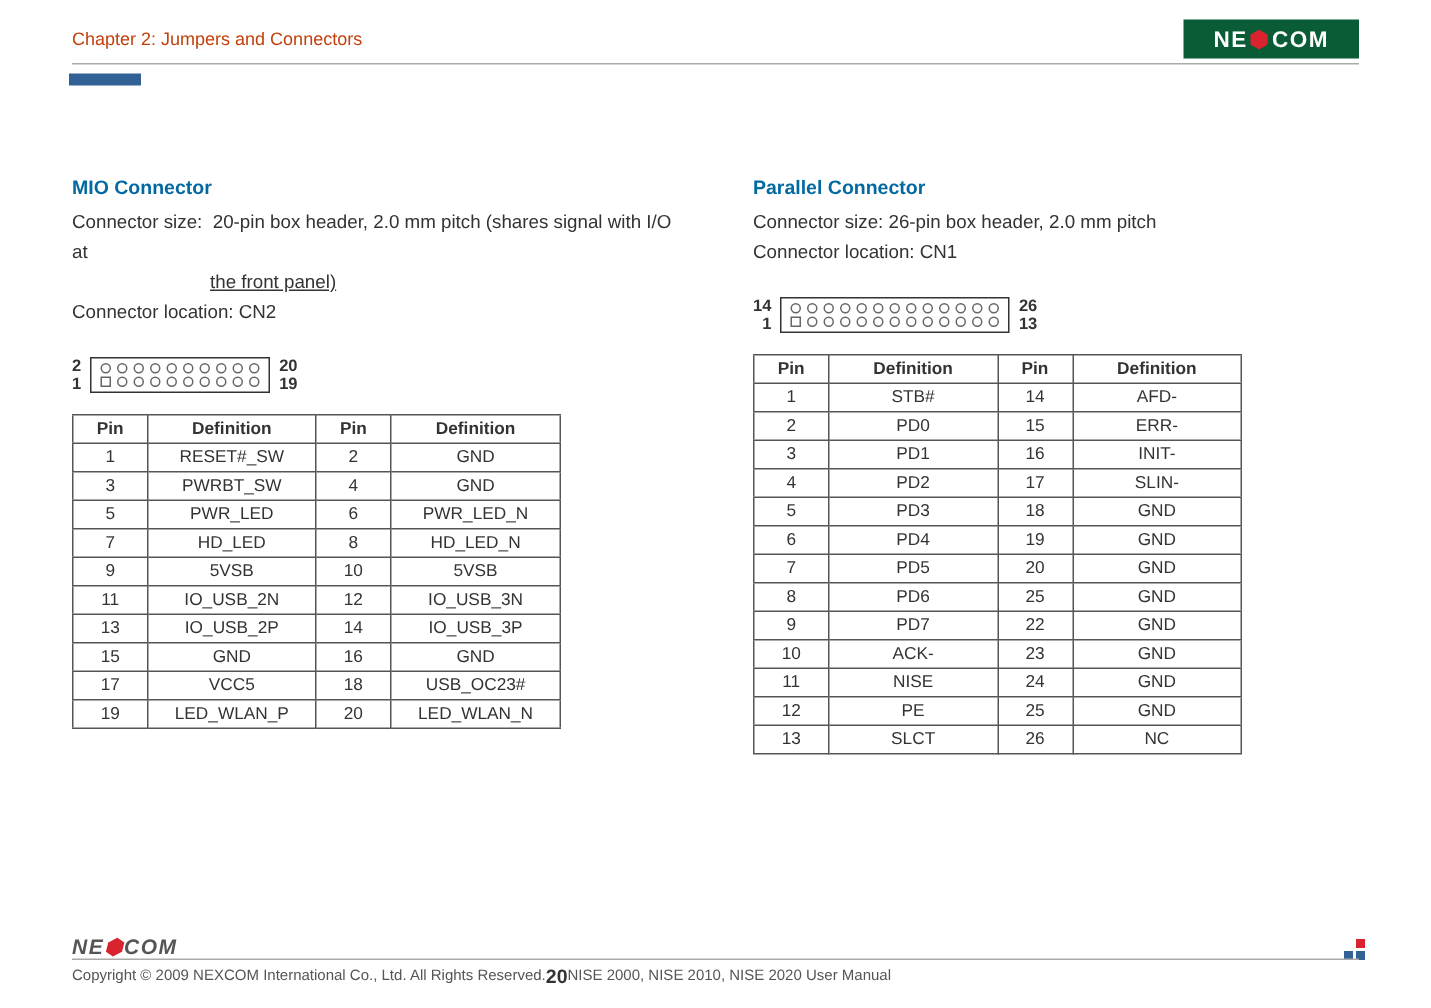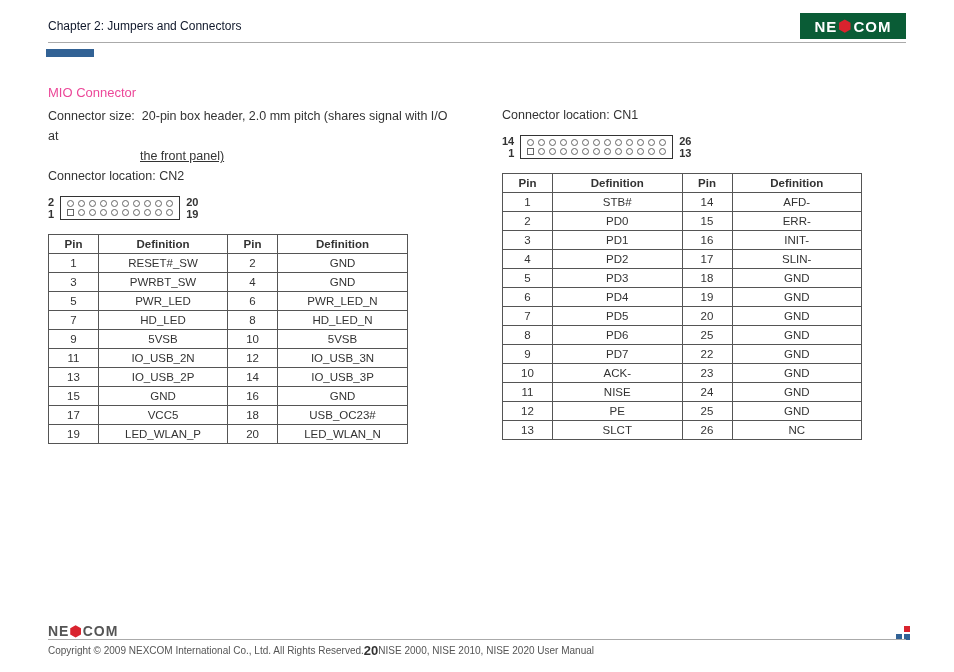--- a/index.html
+++ b/index.html
@@ -21,7 +21,7 @@
   }
   .chapter {
     font-size: 12px;
-    color: #0f172a;
+    color: #c2410c;
   }
   .logo {
     width: 106px;

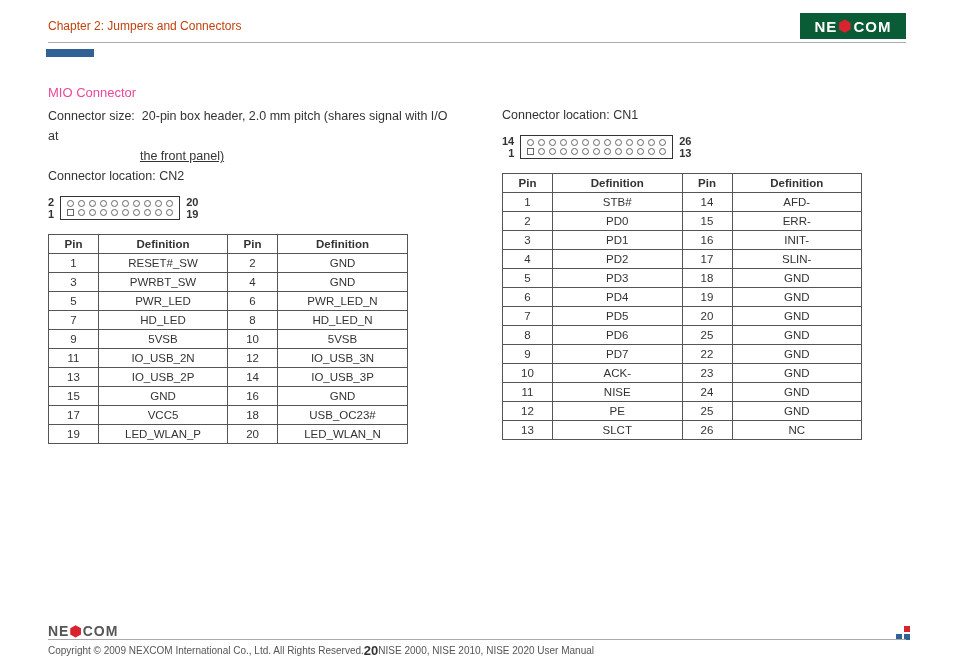--- a/index.html
+++ b/index.html
@@ -24,7 +24,7 @@
     color: #c2410c;
   }
   .logo {
-    width: 106px;
+    width: 117px;
     height: 26px;
     background: #0a5c36;
     color: #fff;

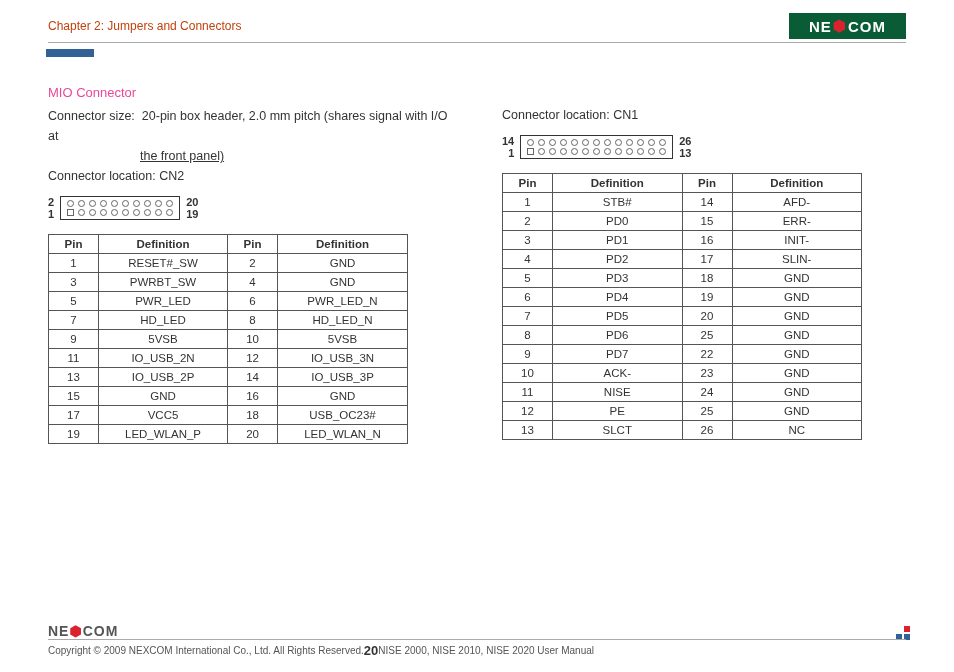--- a/index.html
+++ b/index.html
@@ -55,10 +55,11 @@
   }
   .col { flex: 1; }
   .sect-title {
-    font-weight: normal;
-    color: #ec4899;
+    font-weight: bold;
+    color: #0369a1;
     font-size: 13px;
     margin-bottom: 6px;
+    margin-top: 32px;
   }
   .desc { font-size: 12.5px; line-height: 1.6; color: #333; margin-bottom: 10px; }
   .desc .indent { padding-left: 92px; display:block;text-decoration:underline; }

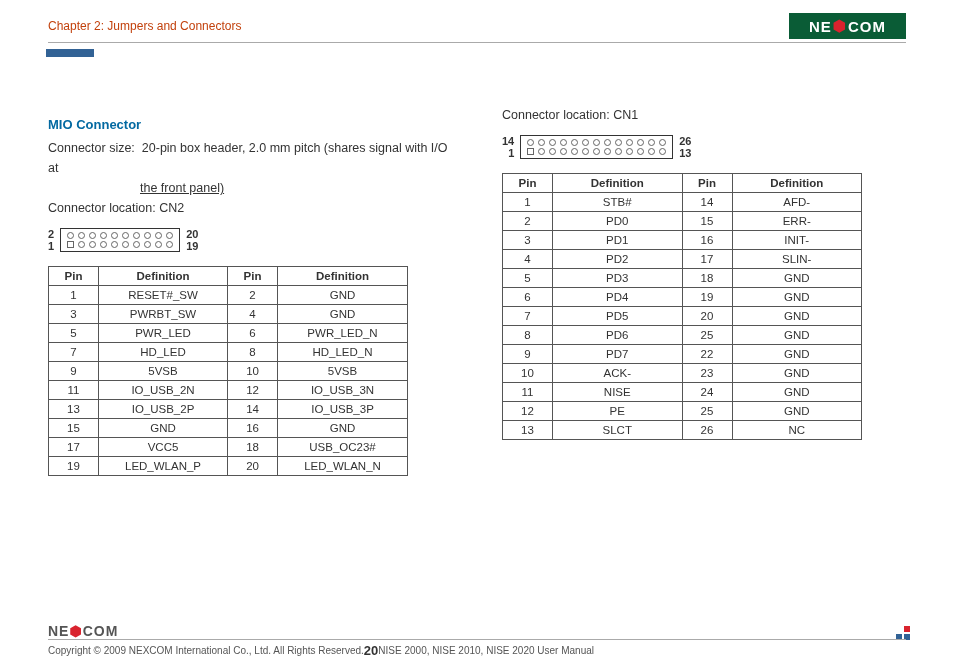--- a/index.html
+++ b/index.html
@@ -262,6 +262,7 @@
   </div>
 
   <div class="col">
+    <div class="sect-title">Parallel Connector</div>
     <div class="desc">
       <br>
       <span>Connector location: CN1</span>

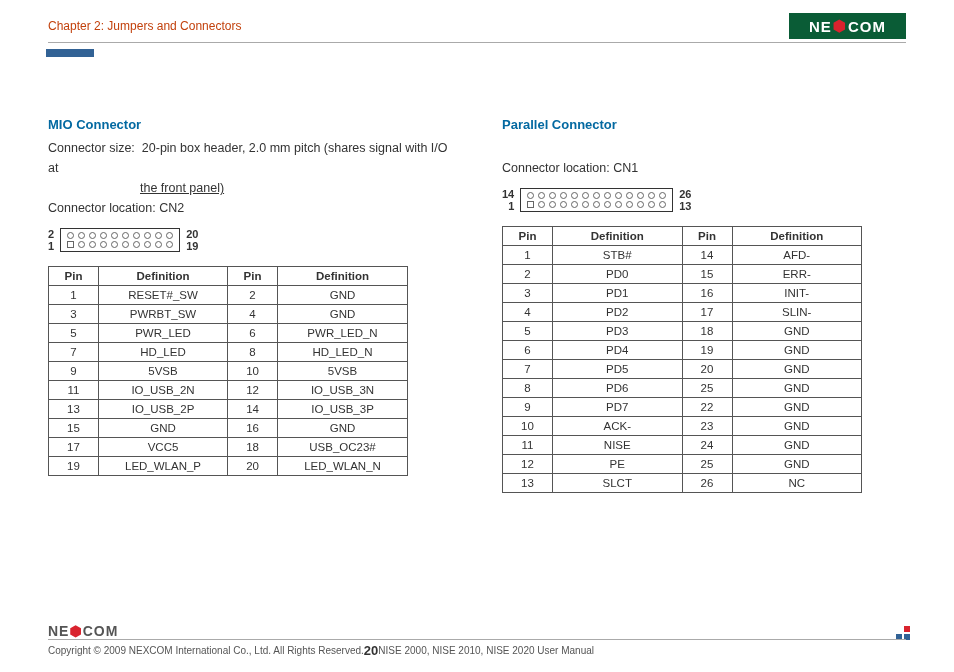--- a/index.html
+++ b/index.html
@@ -61,7 +61,7 @@
     margin-bottom: 6px;
     margin-top: 32px;
   }
-  .desc { font-size: 12.5px; line-height: 1.6; color: #333; margin-bottom: 10px; }
+  .desc { font-size: 12.5px; line-height: 1.6; color: #333; margin-bottom: 20px; }
   .desc .indent { padding-left: 92px; display:block;text-decoration:underline; }
   .diagram {
     display: flex;

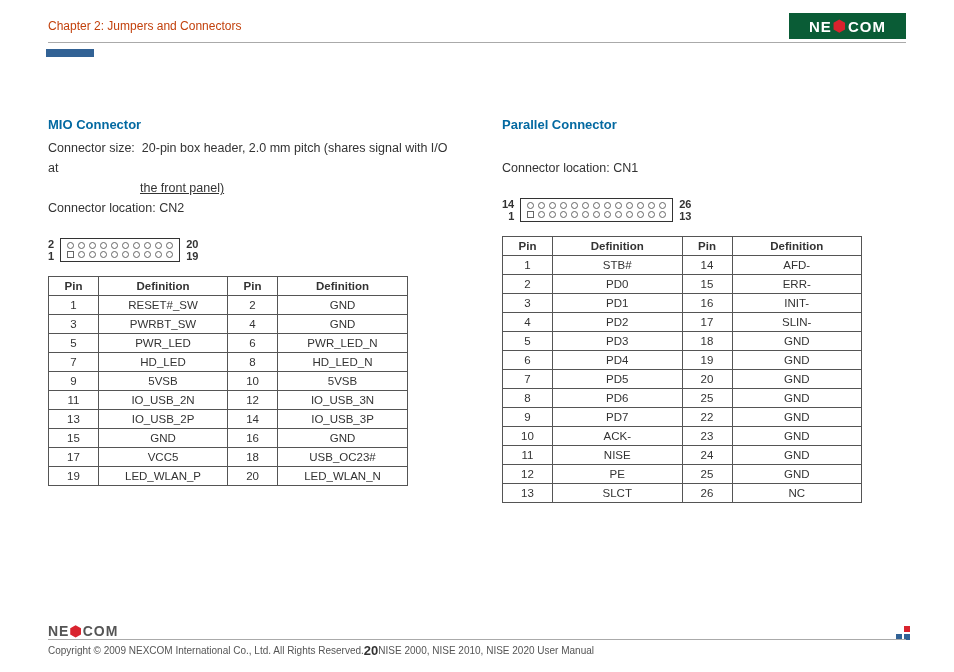--- a/index.html
+++ b/index.html
@@ -264,7 +264,7 @@
   <div class="col">
     <div class="sect-title">Parallel Connector</div>
     <div class="desc">
-      <br>
+      <span>Connector size:  26-pin box header, 2.0 mm pitch</span><br>
       <span>Connector location: CN1</span>
     </div>
 

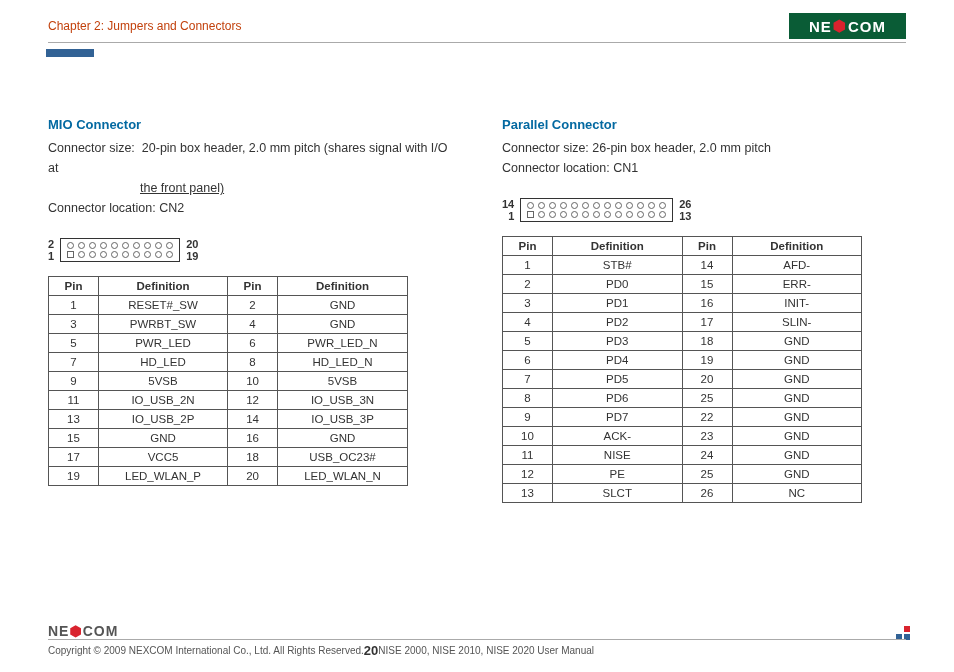--- a/index.html
+++ b/index.html
@@ -84,7 +84,7 @@
   .pin-square { width:7px; height:7px; border:1px solid #666; }
   table.pins {
     border-collapse: collapse;
-    width: 360px;
+    width: 326px;
     font-size: 11.5px;
   }
   table.pins th, table.pins td {

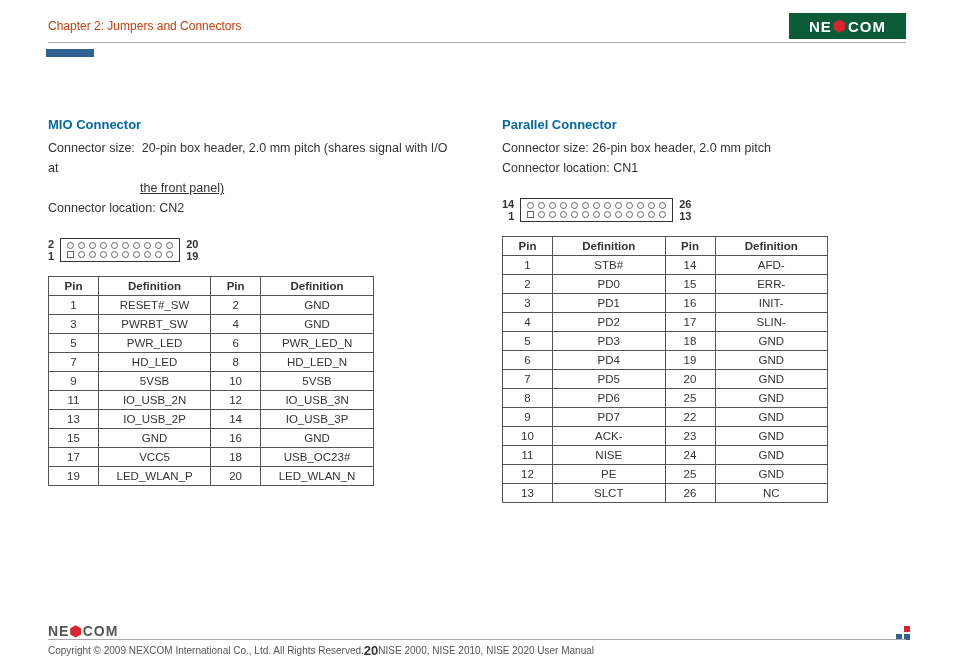--- a/index.html
+++ b/index.html
@@ -114,7 +114,7 @@
   .footer hr { border:none; border-top:1px solid #aaa; margin-bottom:3px;}
   .footer-row { display:flex; justify-content:flex-start; align-items:center; font-size:10px; color:#555;}
   .footer-logo {
-    font-weight:bold; font-size:14px; color:#555; letter-spacing:1px;
+    font-weight:bold; font-size:14px; color:#555; letter-spacing:1px;font-style:italic;
   }
   .footer-logo .x { color:#d9232e; }
   .pagenum { font-weight:bold; font-size:13px; color:#333;}

